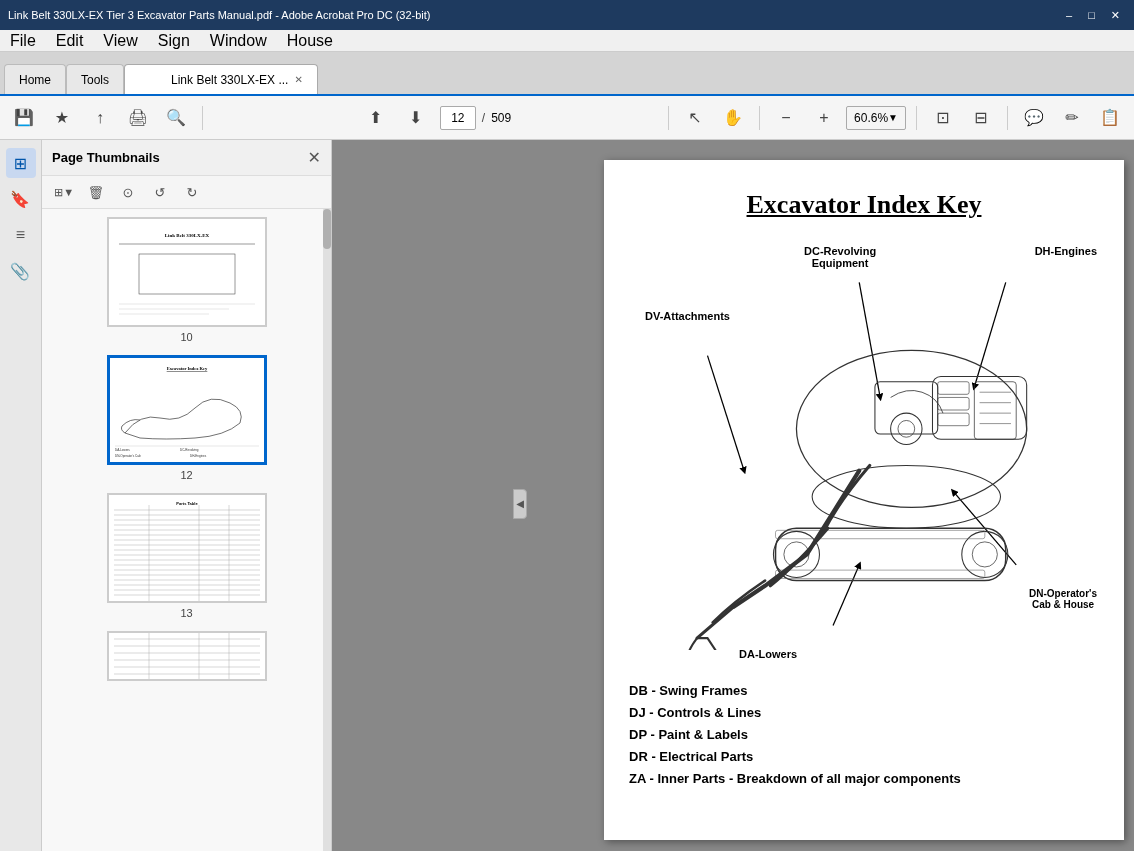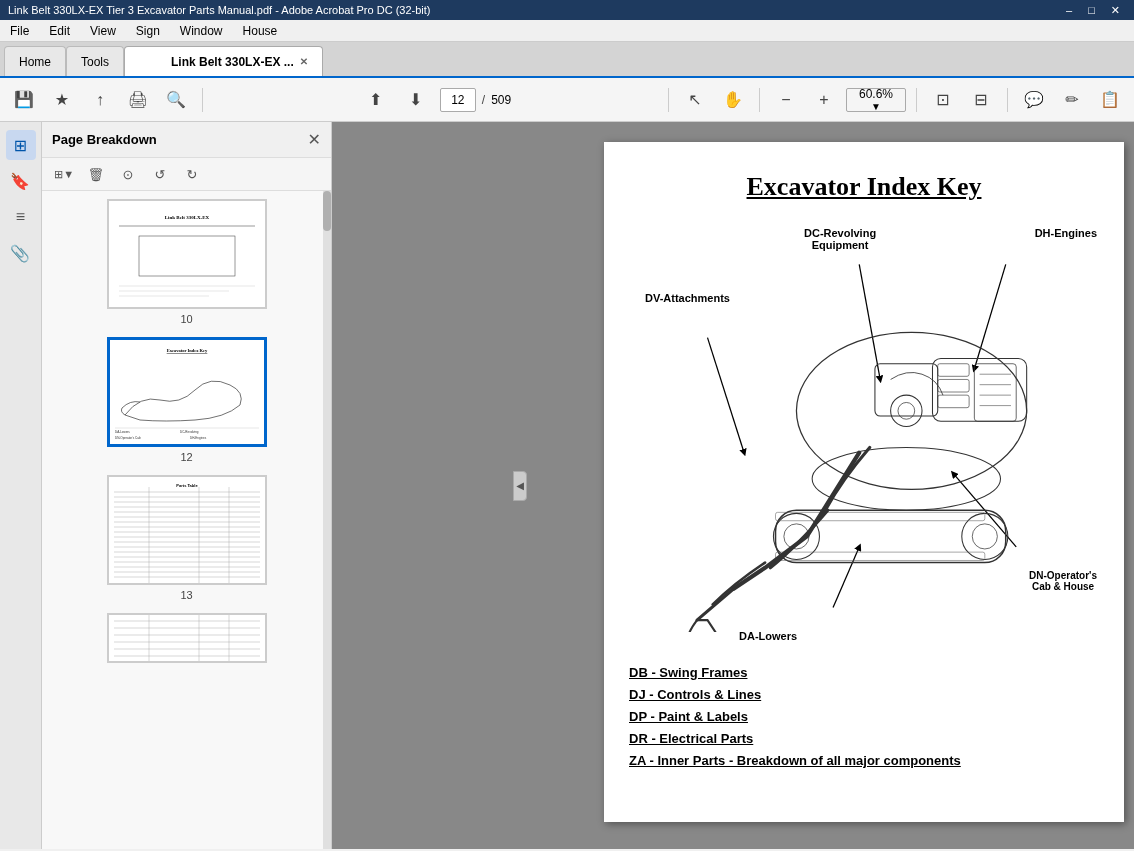--- a/index.html
+++ b/index.html
@@ -9,7 +9,7 @@
     .title-bar {
       background: #1e3a5f;
       color: white;
-      height: 20px;
+      height: 30px;
       display: flex;
       align-items: center;
       padding: 0 8px;

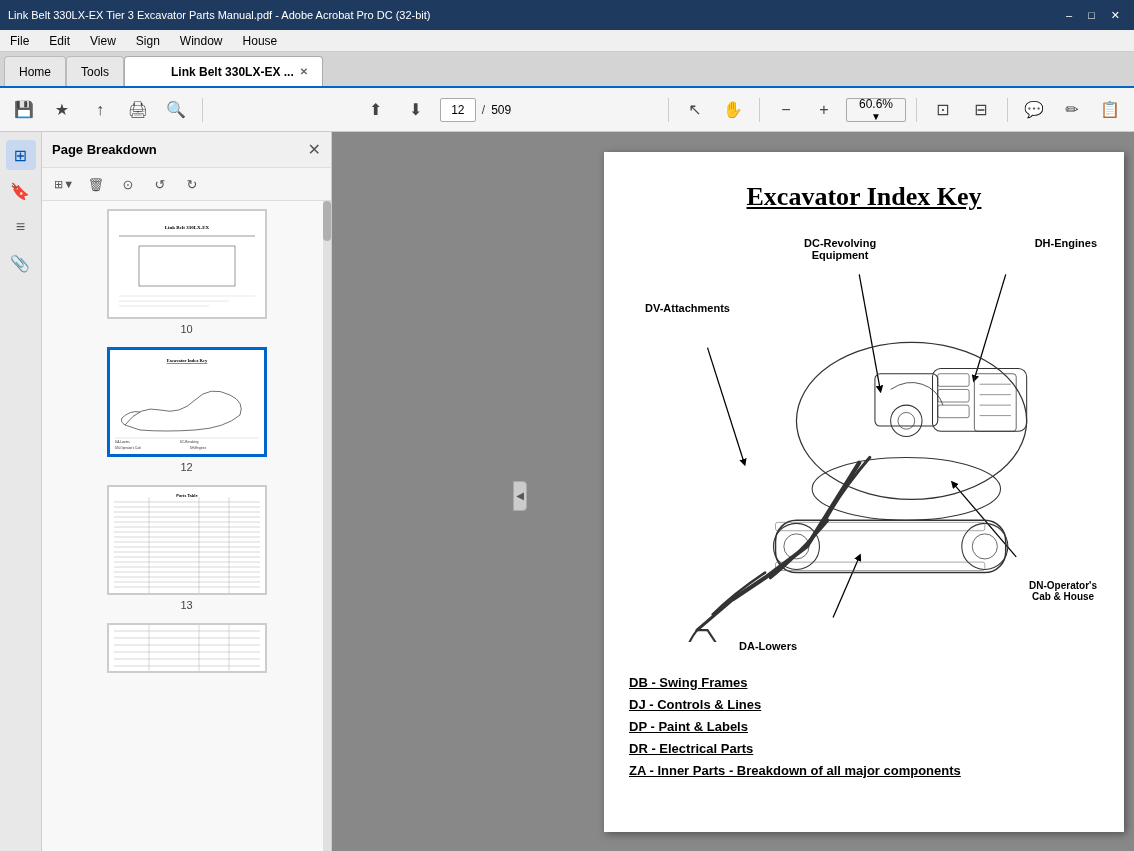--- a/index.html
+++ b/index.html
@@ -29,7 +29,7 @@
       border-bottom: 1px solid #ccc;
       gap: 8px;
     }
-    .menu-item { font-size: 12px; padding: 2px 6px; cursor: pointer; }
+    .menu-item { font-size: 16px; padding: 2px 6px; cursor: pointer; }
 
     
     .tab-bar {

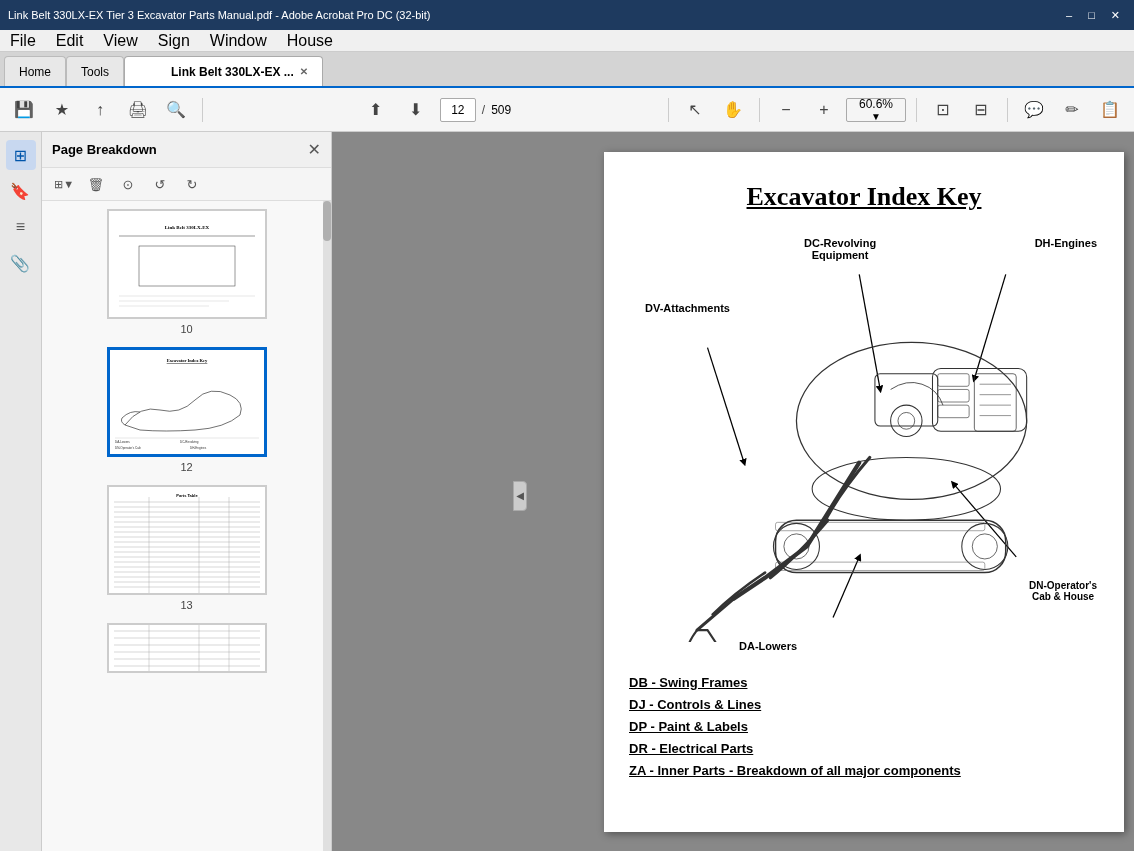--- a/index.html
+++ b/index.html
@@ -34,7 +34,7 @@
     
     .tab-bar {
       background: #d4d4d4;
-      height: 36px;
+      height: 44px;
       display: flex;
       align-items: flex-end;
       padding: 0 4px;

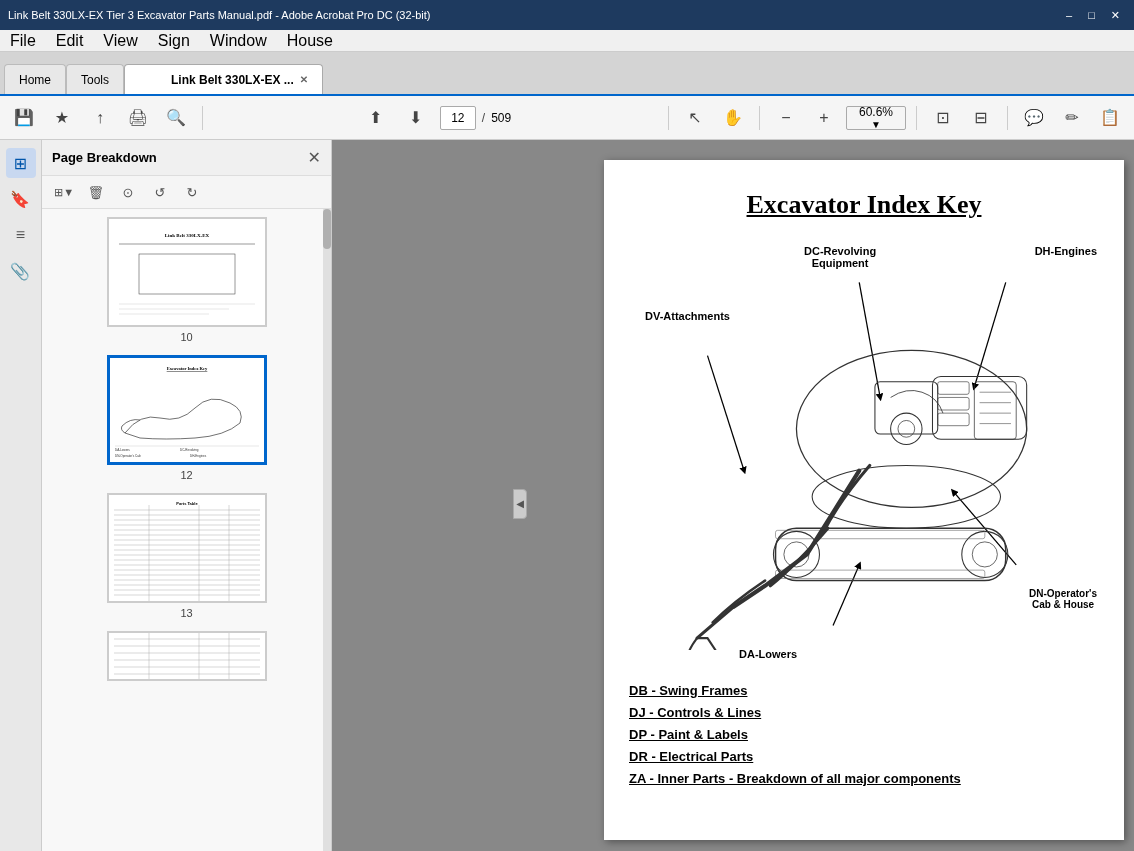--- a/index.html
+++ b/index.html
@@ -56,7 +56,7 @@
     .tab.active {
       background: white;
       border-color: #aaa;
-      font-weight: bold;
+      font-weight: normal;
       padding-left: 46px;
     }
     .tab-close { font-size: 10px; color: #666; cursor: pointer; }

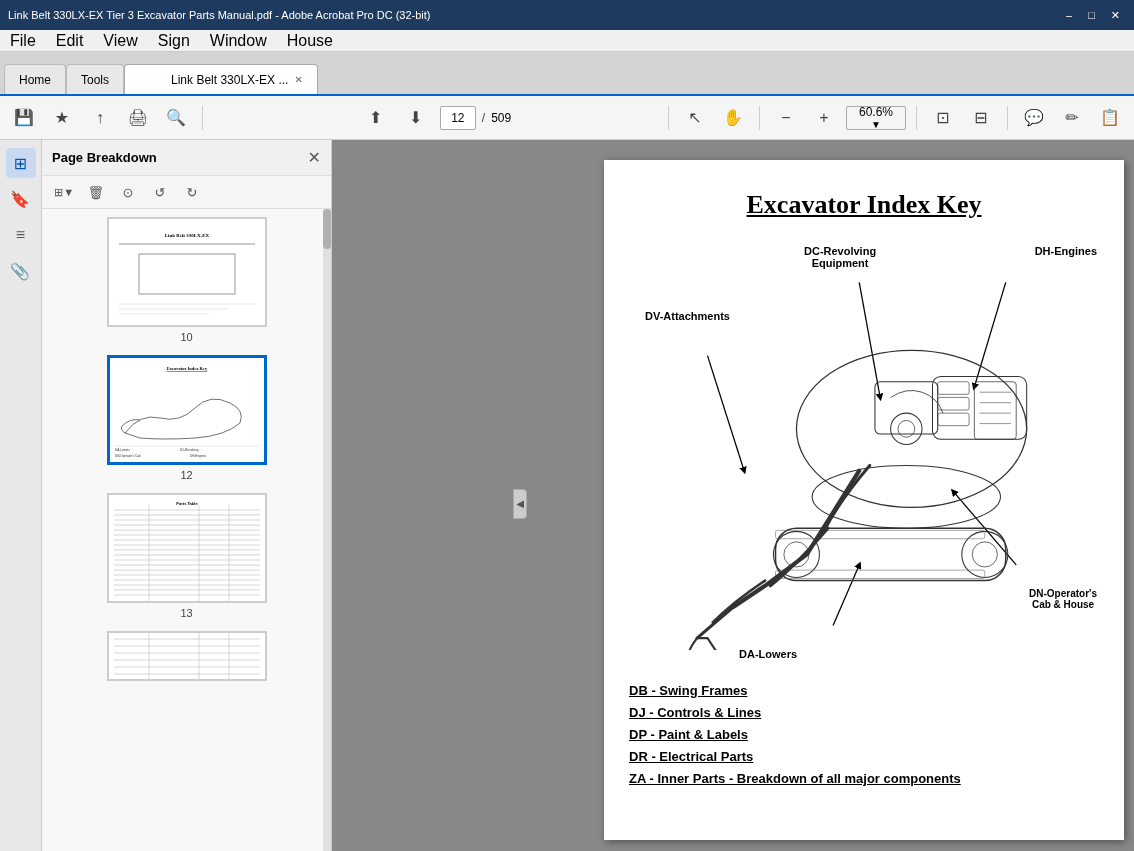--- a/index.html
+++ b/index.html
@@ -91,7 +91,7 @@
     .zoom-display {
       width: 60px; height: 24px; text-align: center;
       border: 1px solid #aaa; border-radius: 2px; font-size: 12px;
-      display: flex; align-items: center; justify-content: center; flex-direction: column;
+      display: flex; align-items: center; justify-content: center;
     }
 
     

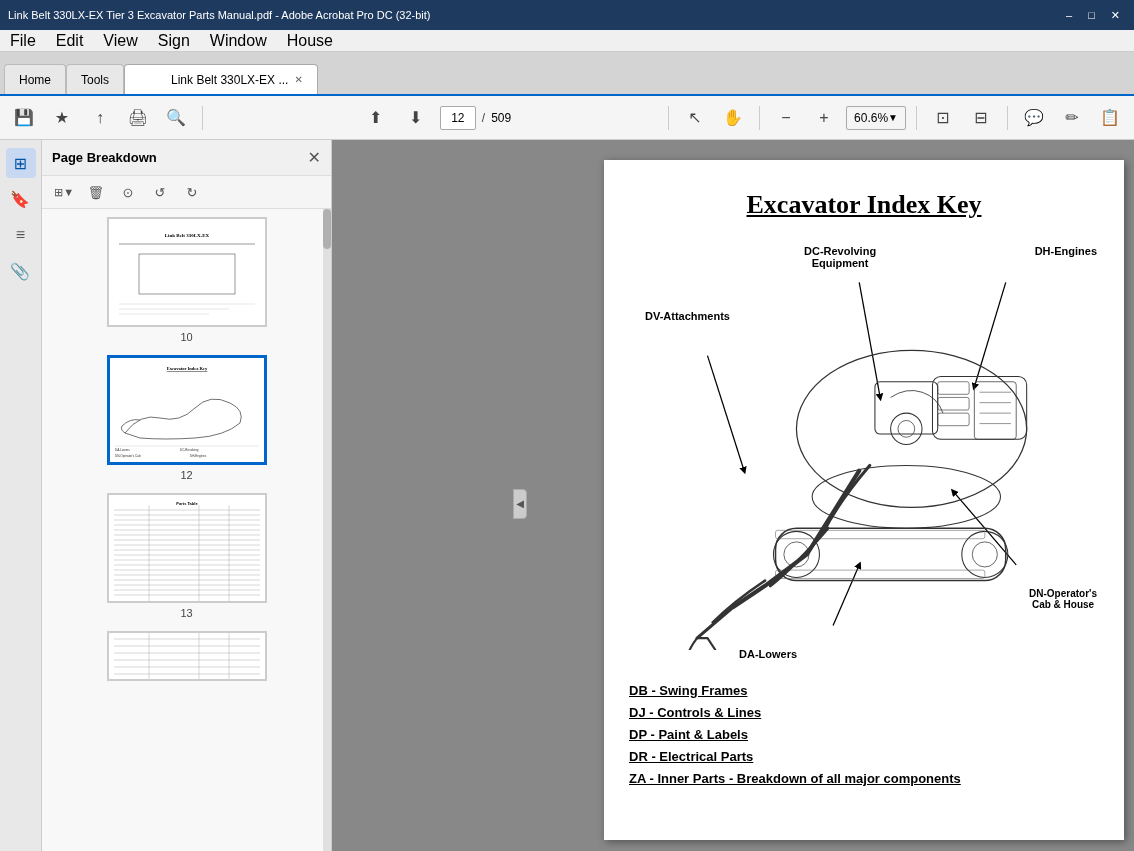--- a/index.html
+++ b/index.html
@@ -320,7 +320,7 @@
 
   <div class="thumbnails-panel">
     <div class="thumbnails-header">
-      <span class="thumbnails-title">Page Breakdown</span>
+      <span class="thumbnails-title">Page Thumbnails</span>
       <span class="thumbnails-close">✕</span>
     </div>
     <div class="thumbnails-toolbar">

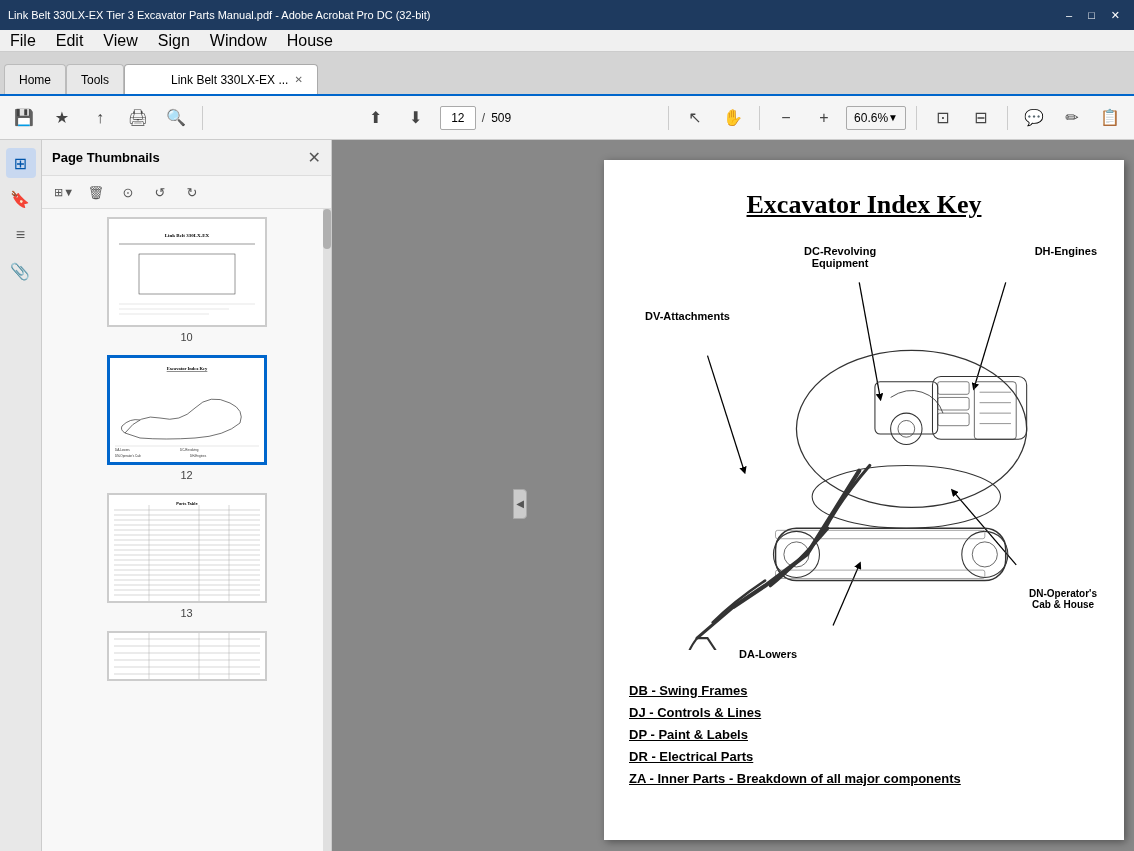--- a/index.html
+++ b/index.html
@@ -235,7 +235,7 @@
     .lbl-dn { bottom: 55px; right: 5px; text-align: center; }
     .lbl-da { bottom: 20px; left: 120px; }
 
-    .parts-list { margin-top: 8px; text-decoration: underline; }
+    .parts-list { margin-top: 8px; }
     .parts-item { font-size: 13px; font-weight: bold; font-family: Arial, sans-serif; line-height: 1.7; }
   </style>
 </head>

